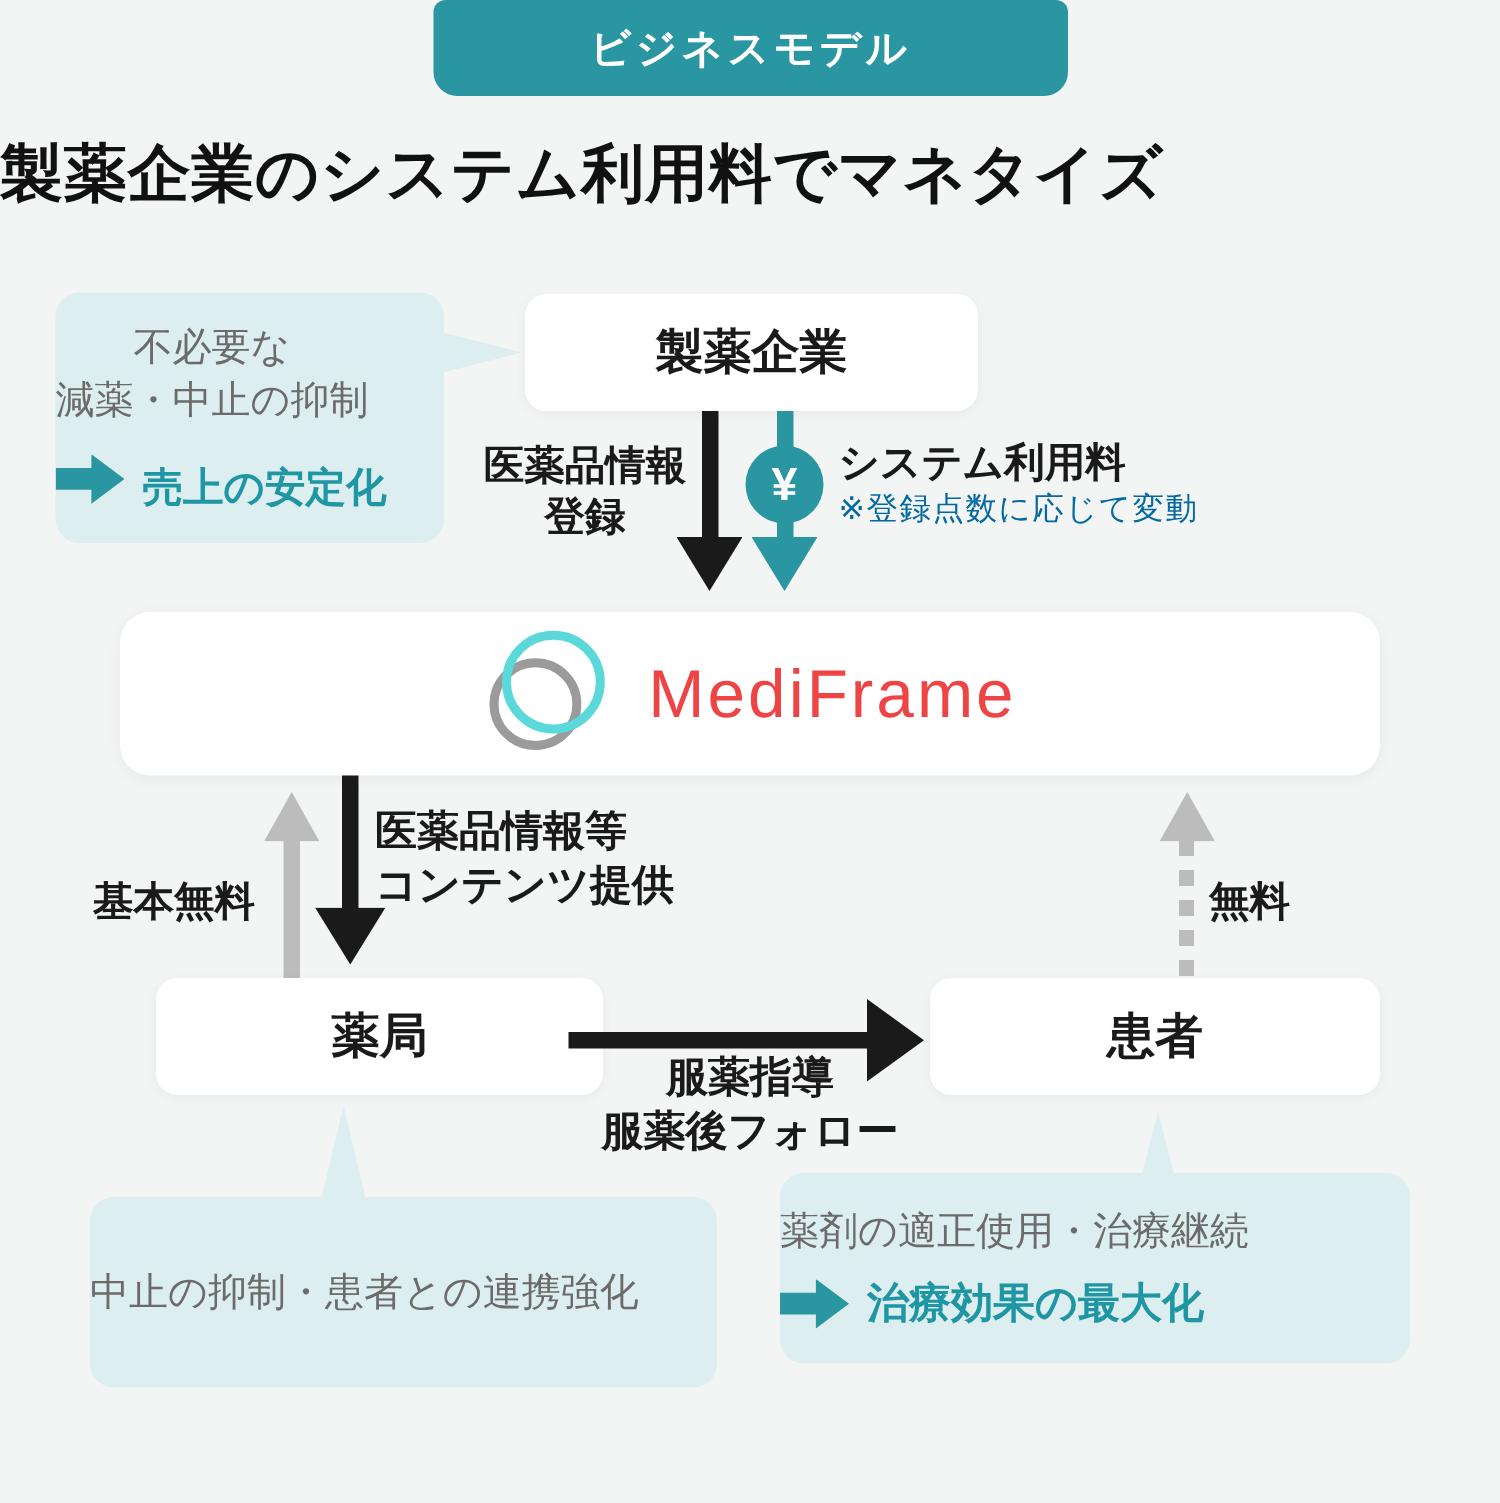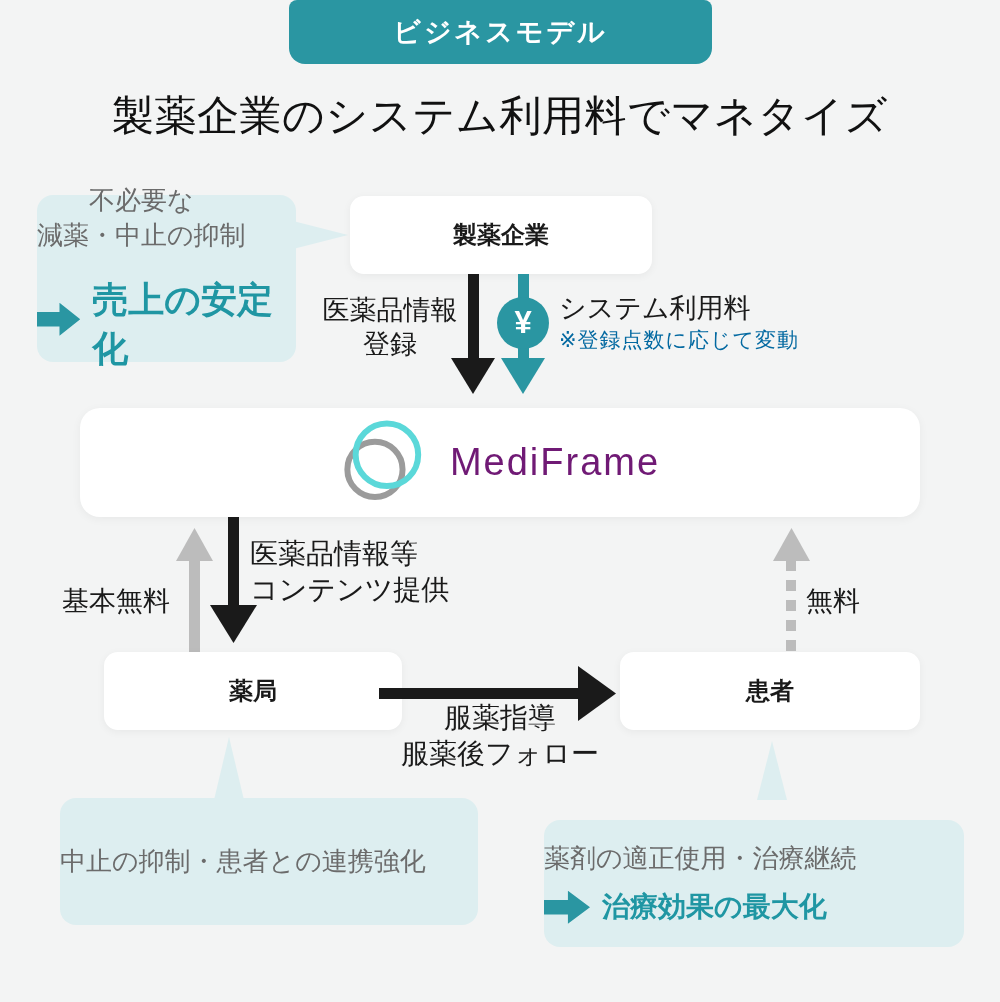--- a/index.html
+++ b/index.html
@@ -25,8 +25,7 @@
   
   .title {
     left:0; top:88px; width:1000px;
-    text-align:center;
-    font-size:42px; font-weight:400; letter-spacing:0.5px;
+    font-size:42px; font-weight:700; letter-spacing:0.5px;
     color:#111;
   }
 

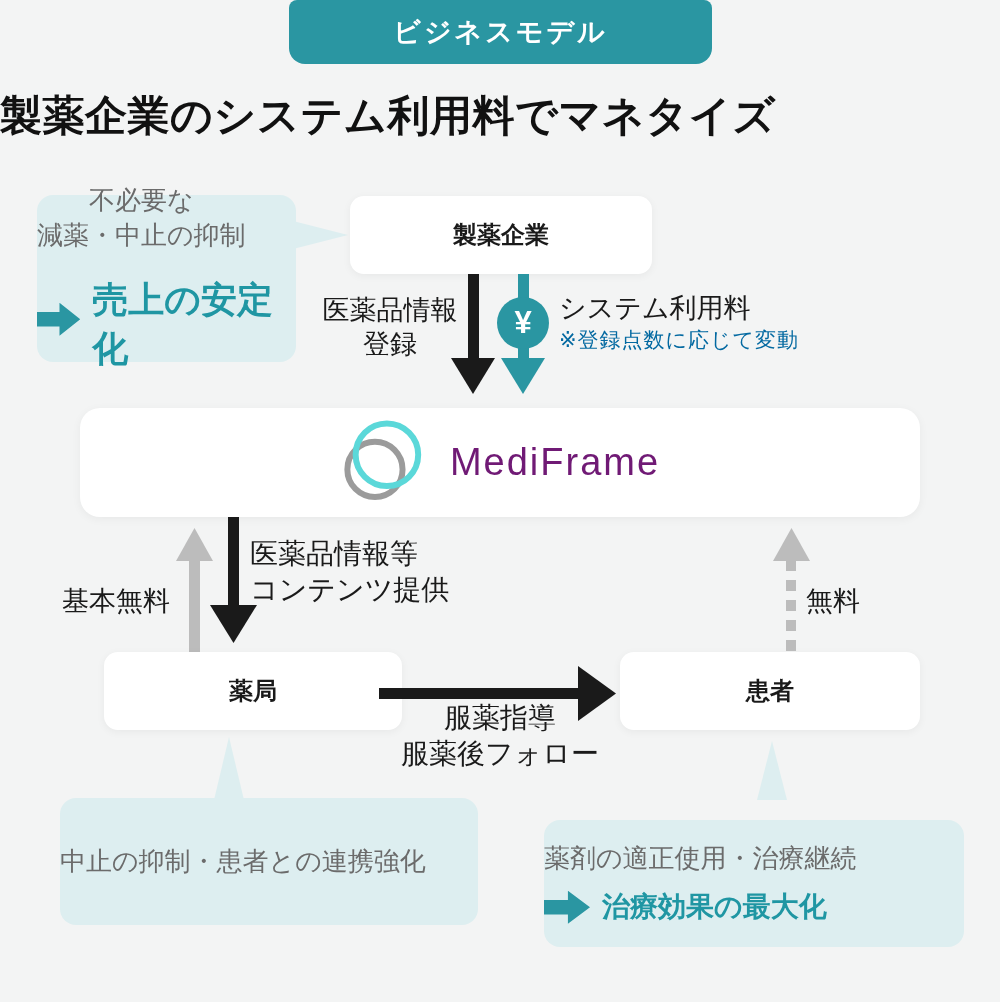--- a/index.html
+++ b/index.html
@@ -34,7 +34,7 @@
     background:#fff; border-radius:14px;
     box-shadow:0 2px 8px rgba(0,0,0,0.05);
     display:flex; align-items:center; justify-content:center;
-    font-size:24px; font-weight:700;
+    font-size:32px; font-weight:700;
   }
   .node-pharma   { left:350px; top:196px; width:302px; height:78px; }
   .node-pharmacy { left:80px;  top:652px; width:298px; height:78px;margin-left:24px; }

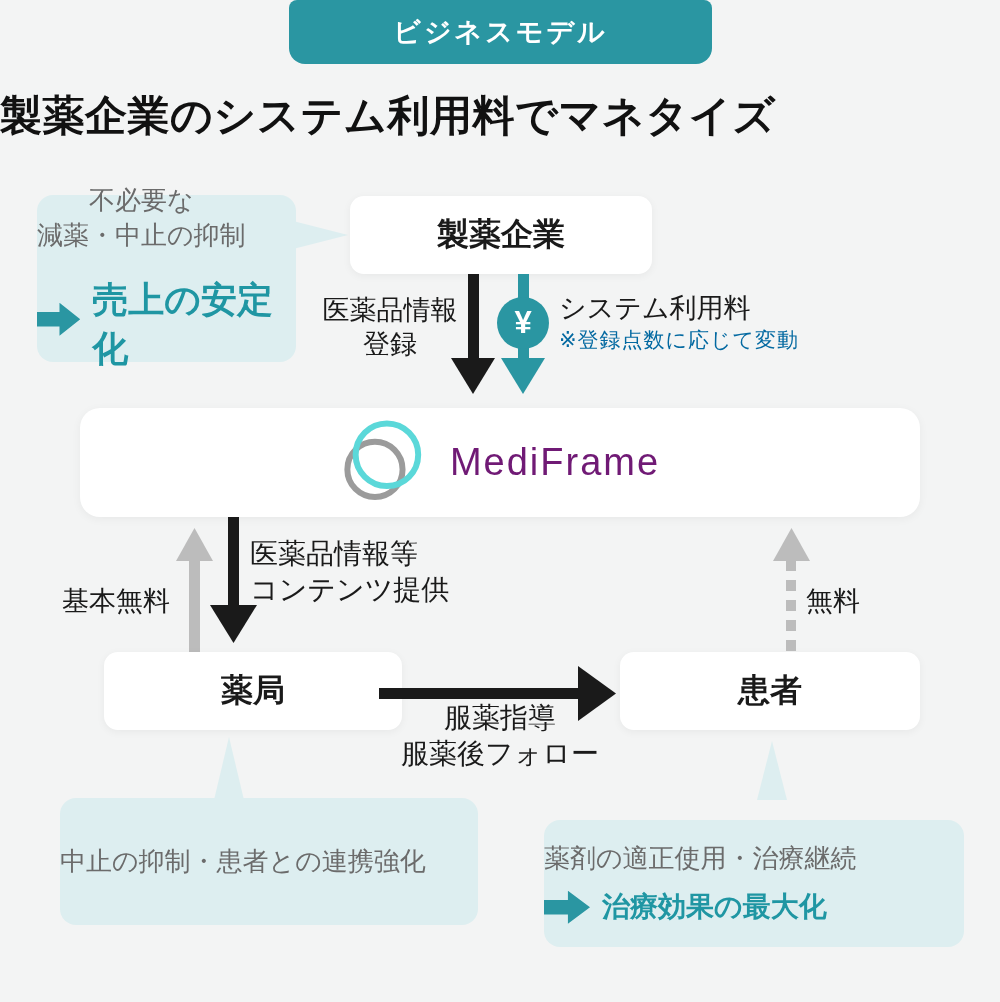--- a/index.html
+++ b/index.html
@@ -65,7 +65,7 @@
   }
   .callout-result { display:flex; align-items:center; gap:12px; }
   .callout-result .result-text { color:#1f96a3; font-weight:700; font-size:28px; }
-  .callout-pharma .result-text { font-size:36px;margin-top:11px; }
+  .callout-pharma .result-text { font-size:27px;margin-top:11px; }
   .block-arrow {
     width:46px; height:33px; background:#2a96a2;
     clip-path:polygon(0 28%, 52% 28%, 52% 0, 100% 50%, 52% 100%, 52% 72%, 0 72%);

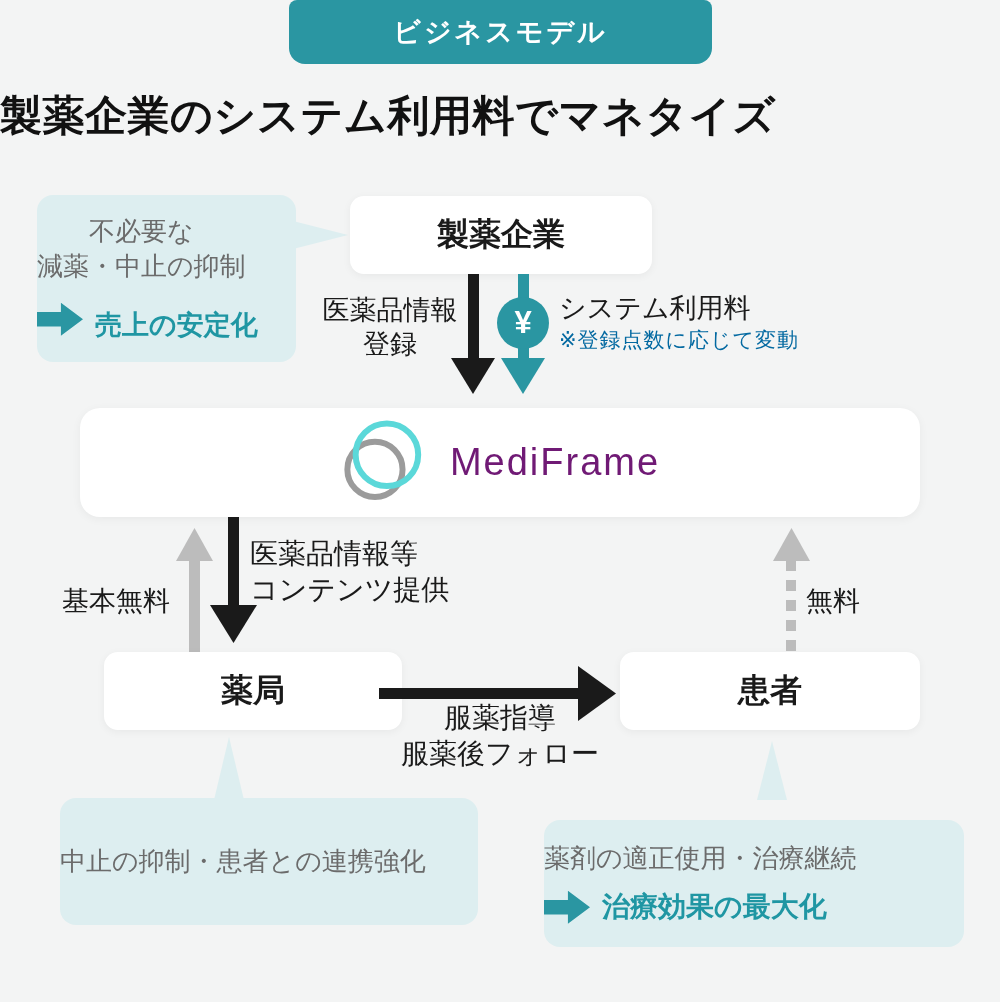--- a/index.html
+++ b/index.html
@@ -111,7 +111,7 @@
   }
 
   
-  .flow-label { font-size:27px; font-weight:400; line-height:1.25; white-space:pre-line; }
+  .flow-label { font-size:27px; font-weight:700; line-height:1.25; white-space:pre-line; }
   .lbl-registration { left:305px; top:294px; width:170px; text-align:center; }
   .lbl-fee          { left:559px; top:292px; }
   .lbl-fee-note     { left:559px; top:327px; font-size:21px; font-weight:400; color:#0369a1; letter-spacing:1px; }

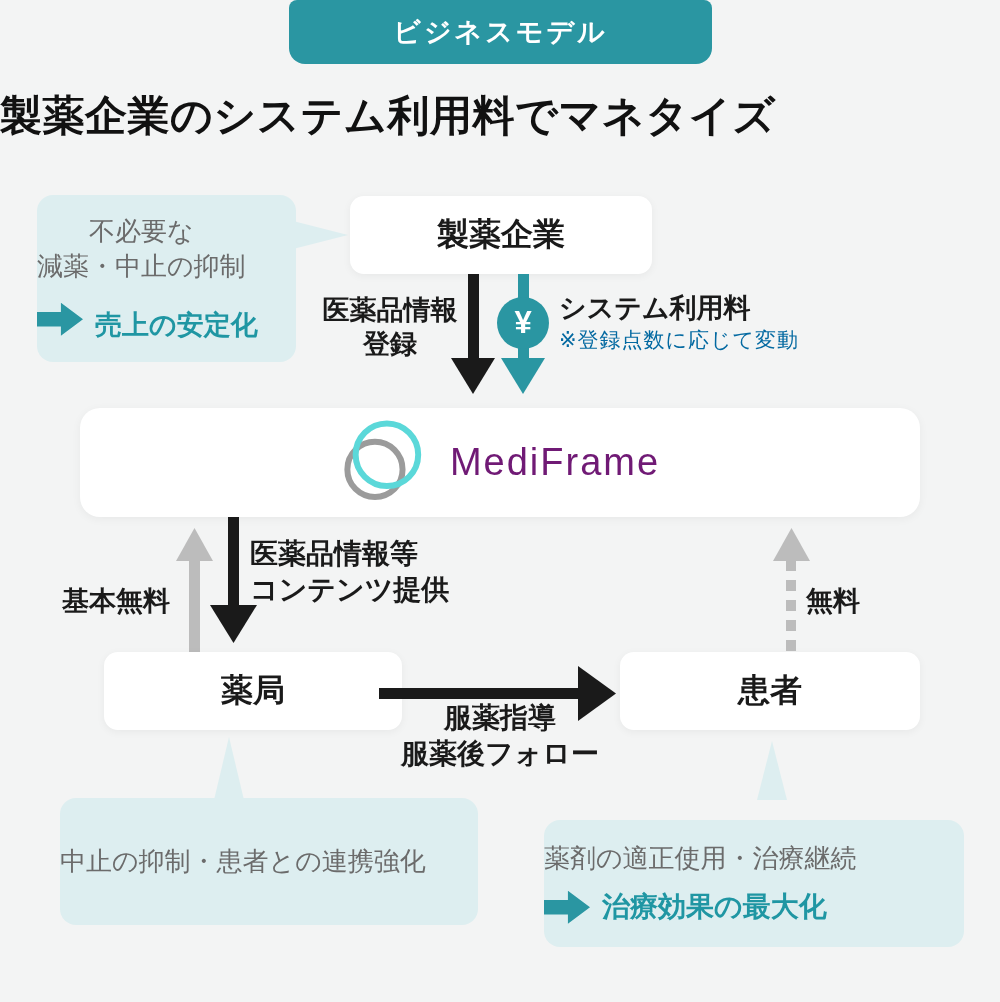--- a/index.html
+++ b/index.html
@@ -47,7 +47,7 @@
     display:flex; align-items:center; justify-content:center; gap:18px;
   }
   .logo-text {
-    font-size:38px; font-weight:300; color:#701a75; letter-spacing:2px;
+    font-size:45px; font-weight:300; color:#ef4444; letter-spacing:2px;
   }
 
   

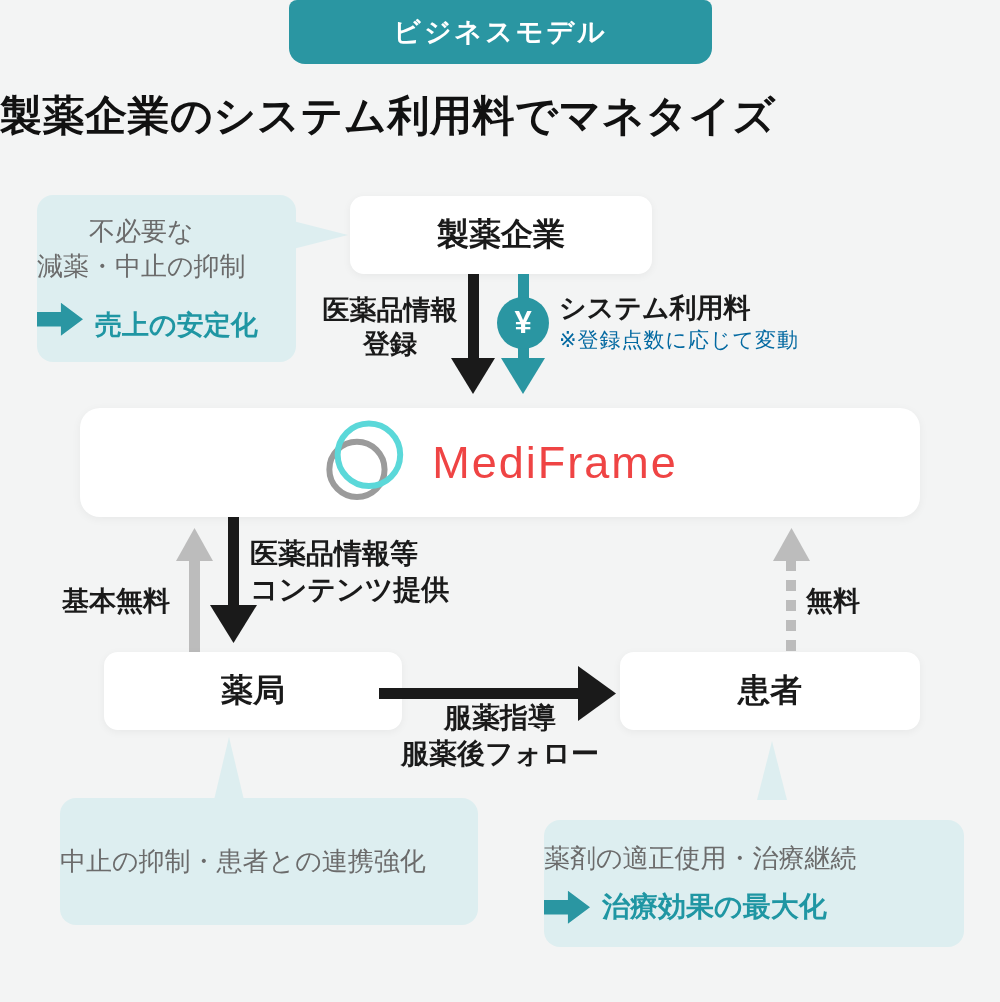--- a/index.html
+++ b/index.html
@@ -58,7 +58,7 @@
   }
   .callout-pharma   { left:37px;  top:195px; width:259px; height:167px; }
   .callout-pharmacy { left:60px;  top:798px; width:418px; height:127px; }
-  .callout-patient  { left:520px; top:820px; width:420px; height:127px;margin-left:24px; }
+  .callout-patient  { left:520px; top:782px; width:420px; height:127px; }
   .callout-text {
     color:#6b6b6b; font-size:26px; line-height:1.32; text-align:center;
     white-space:pre-line;

